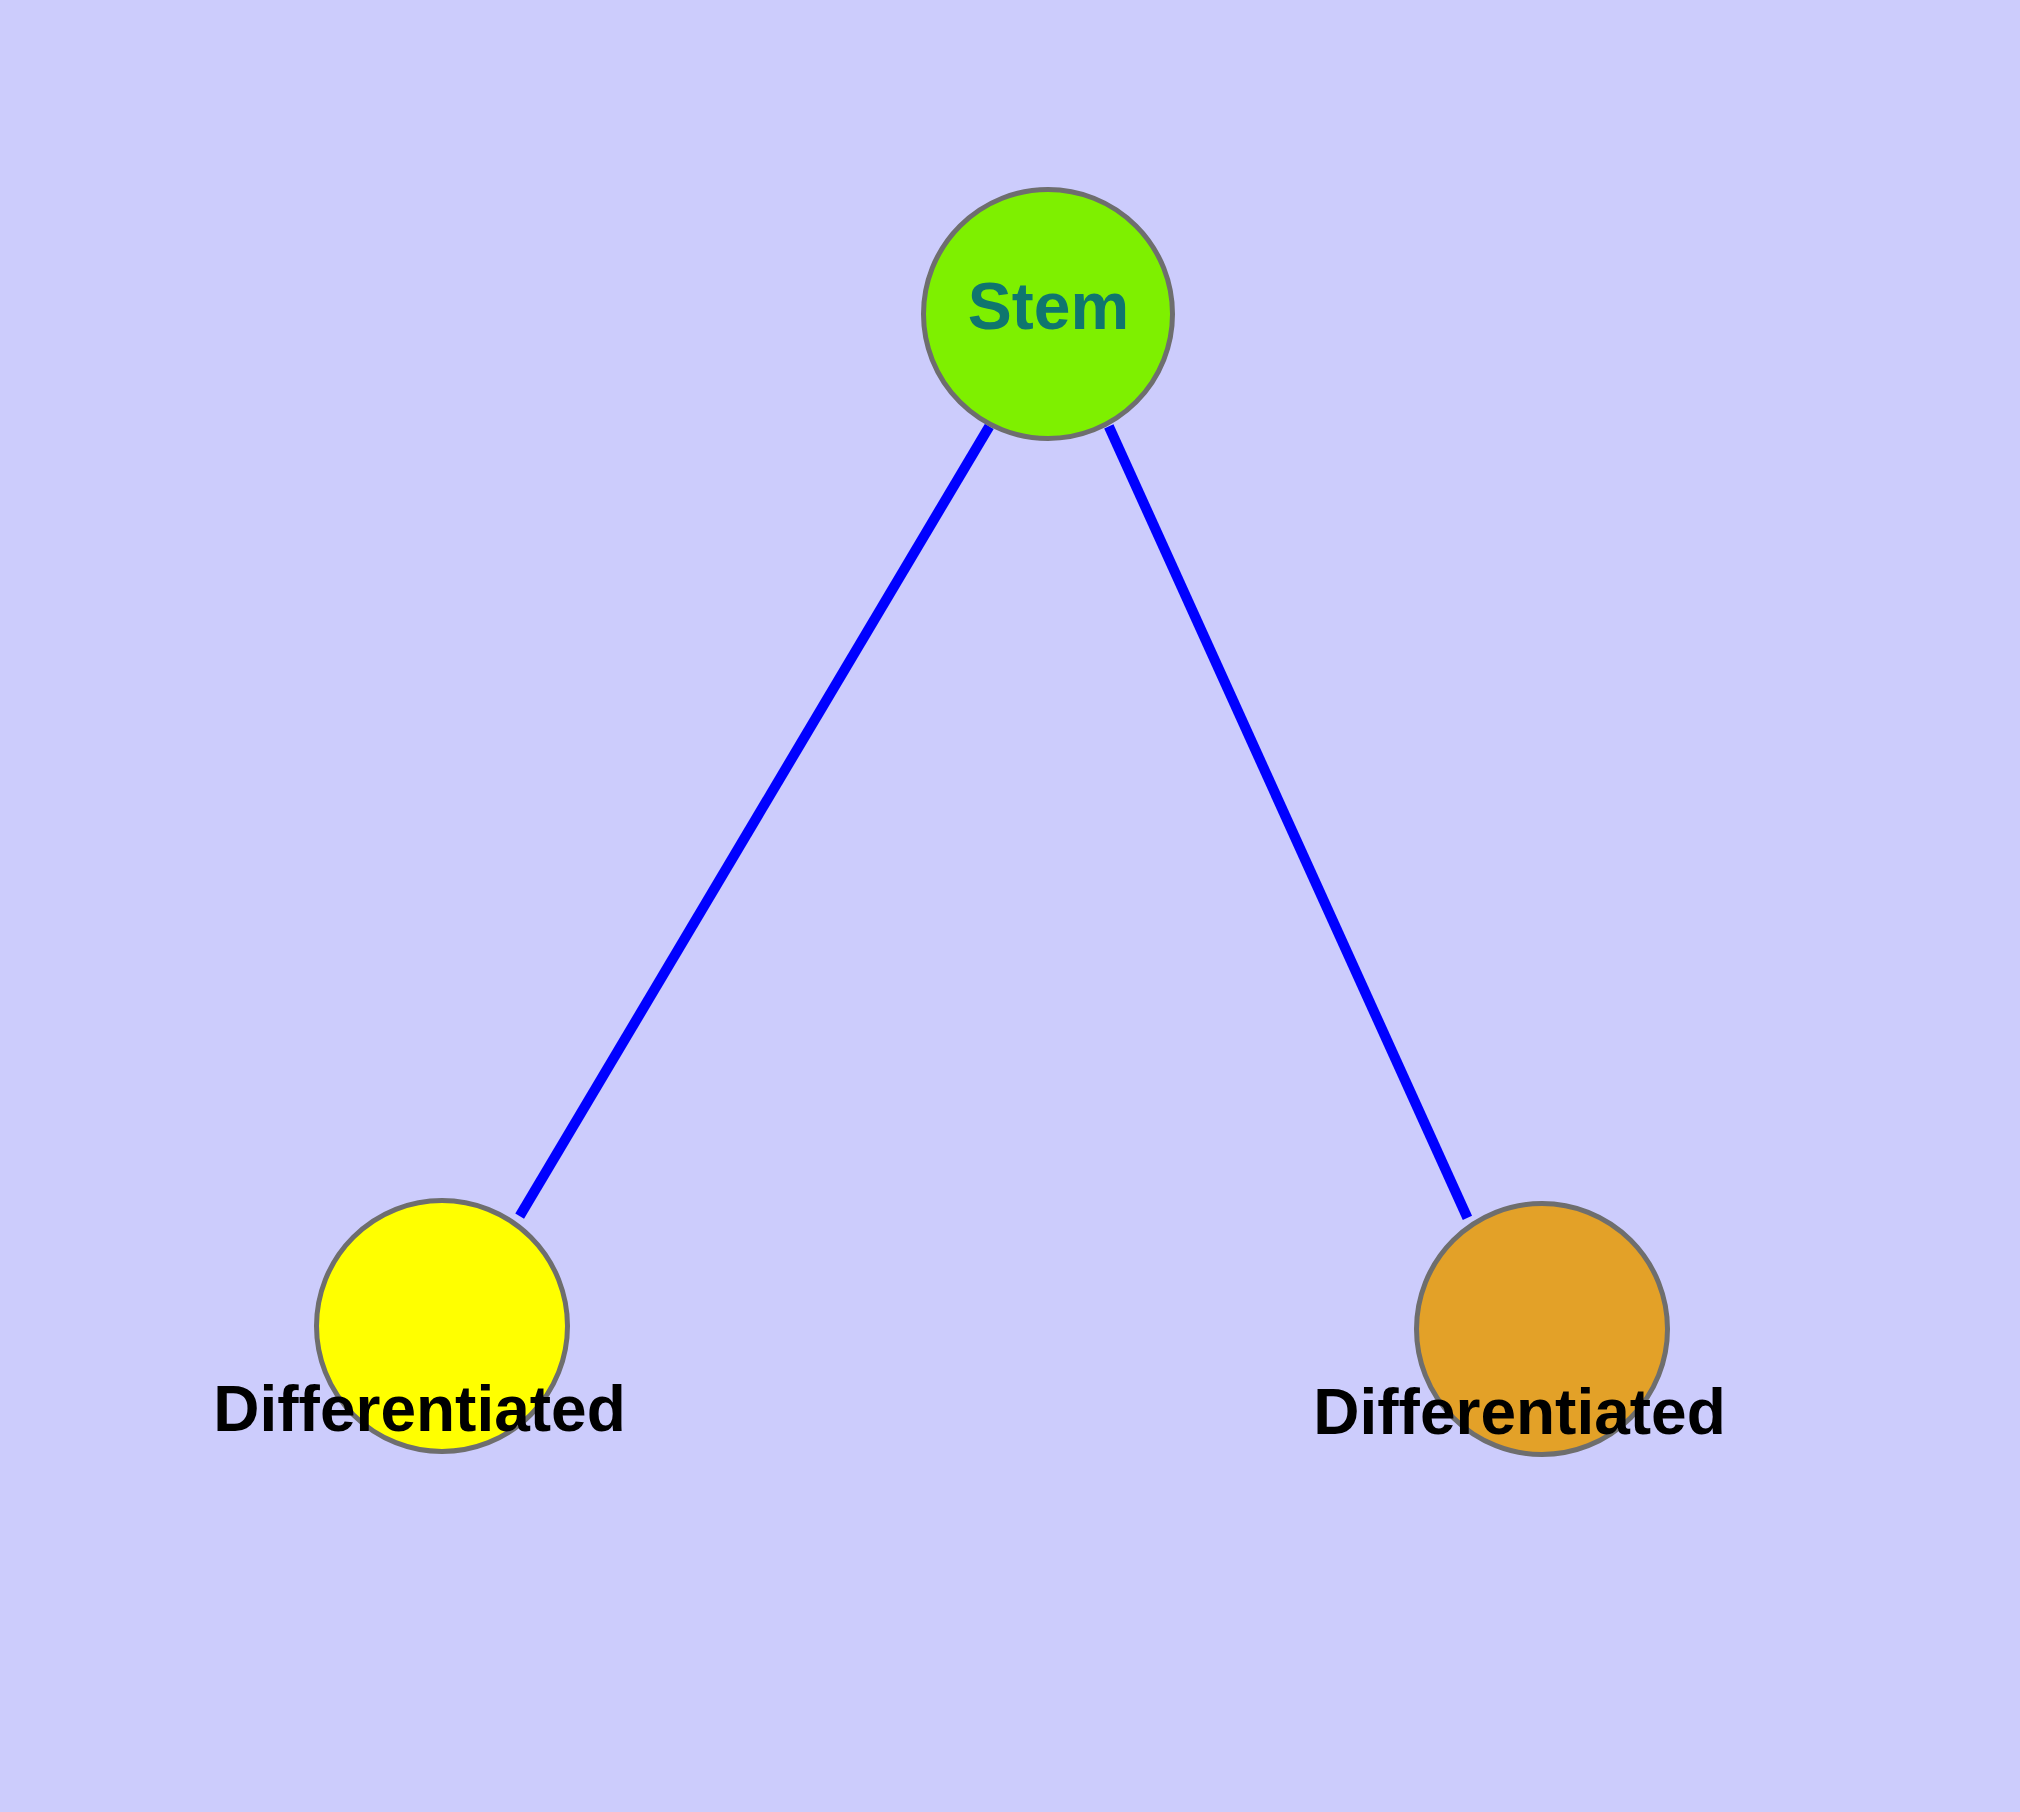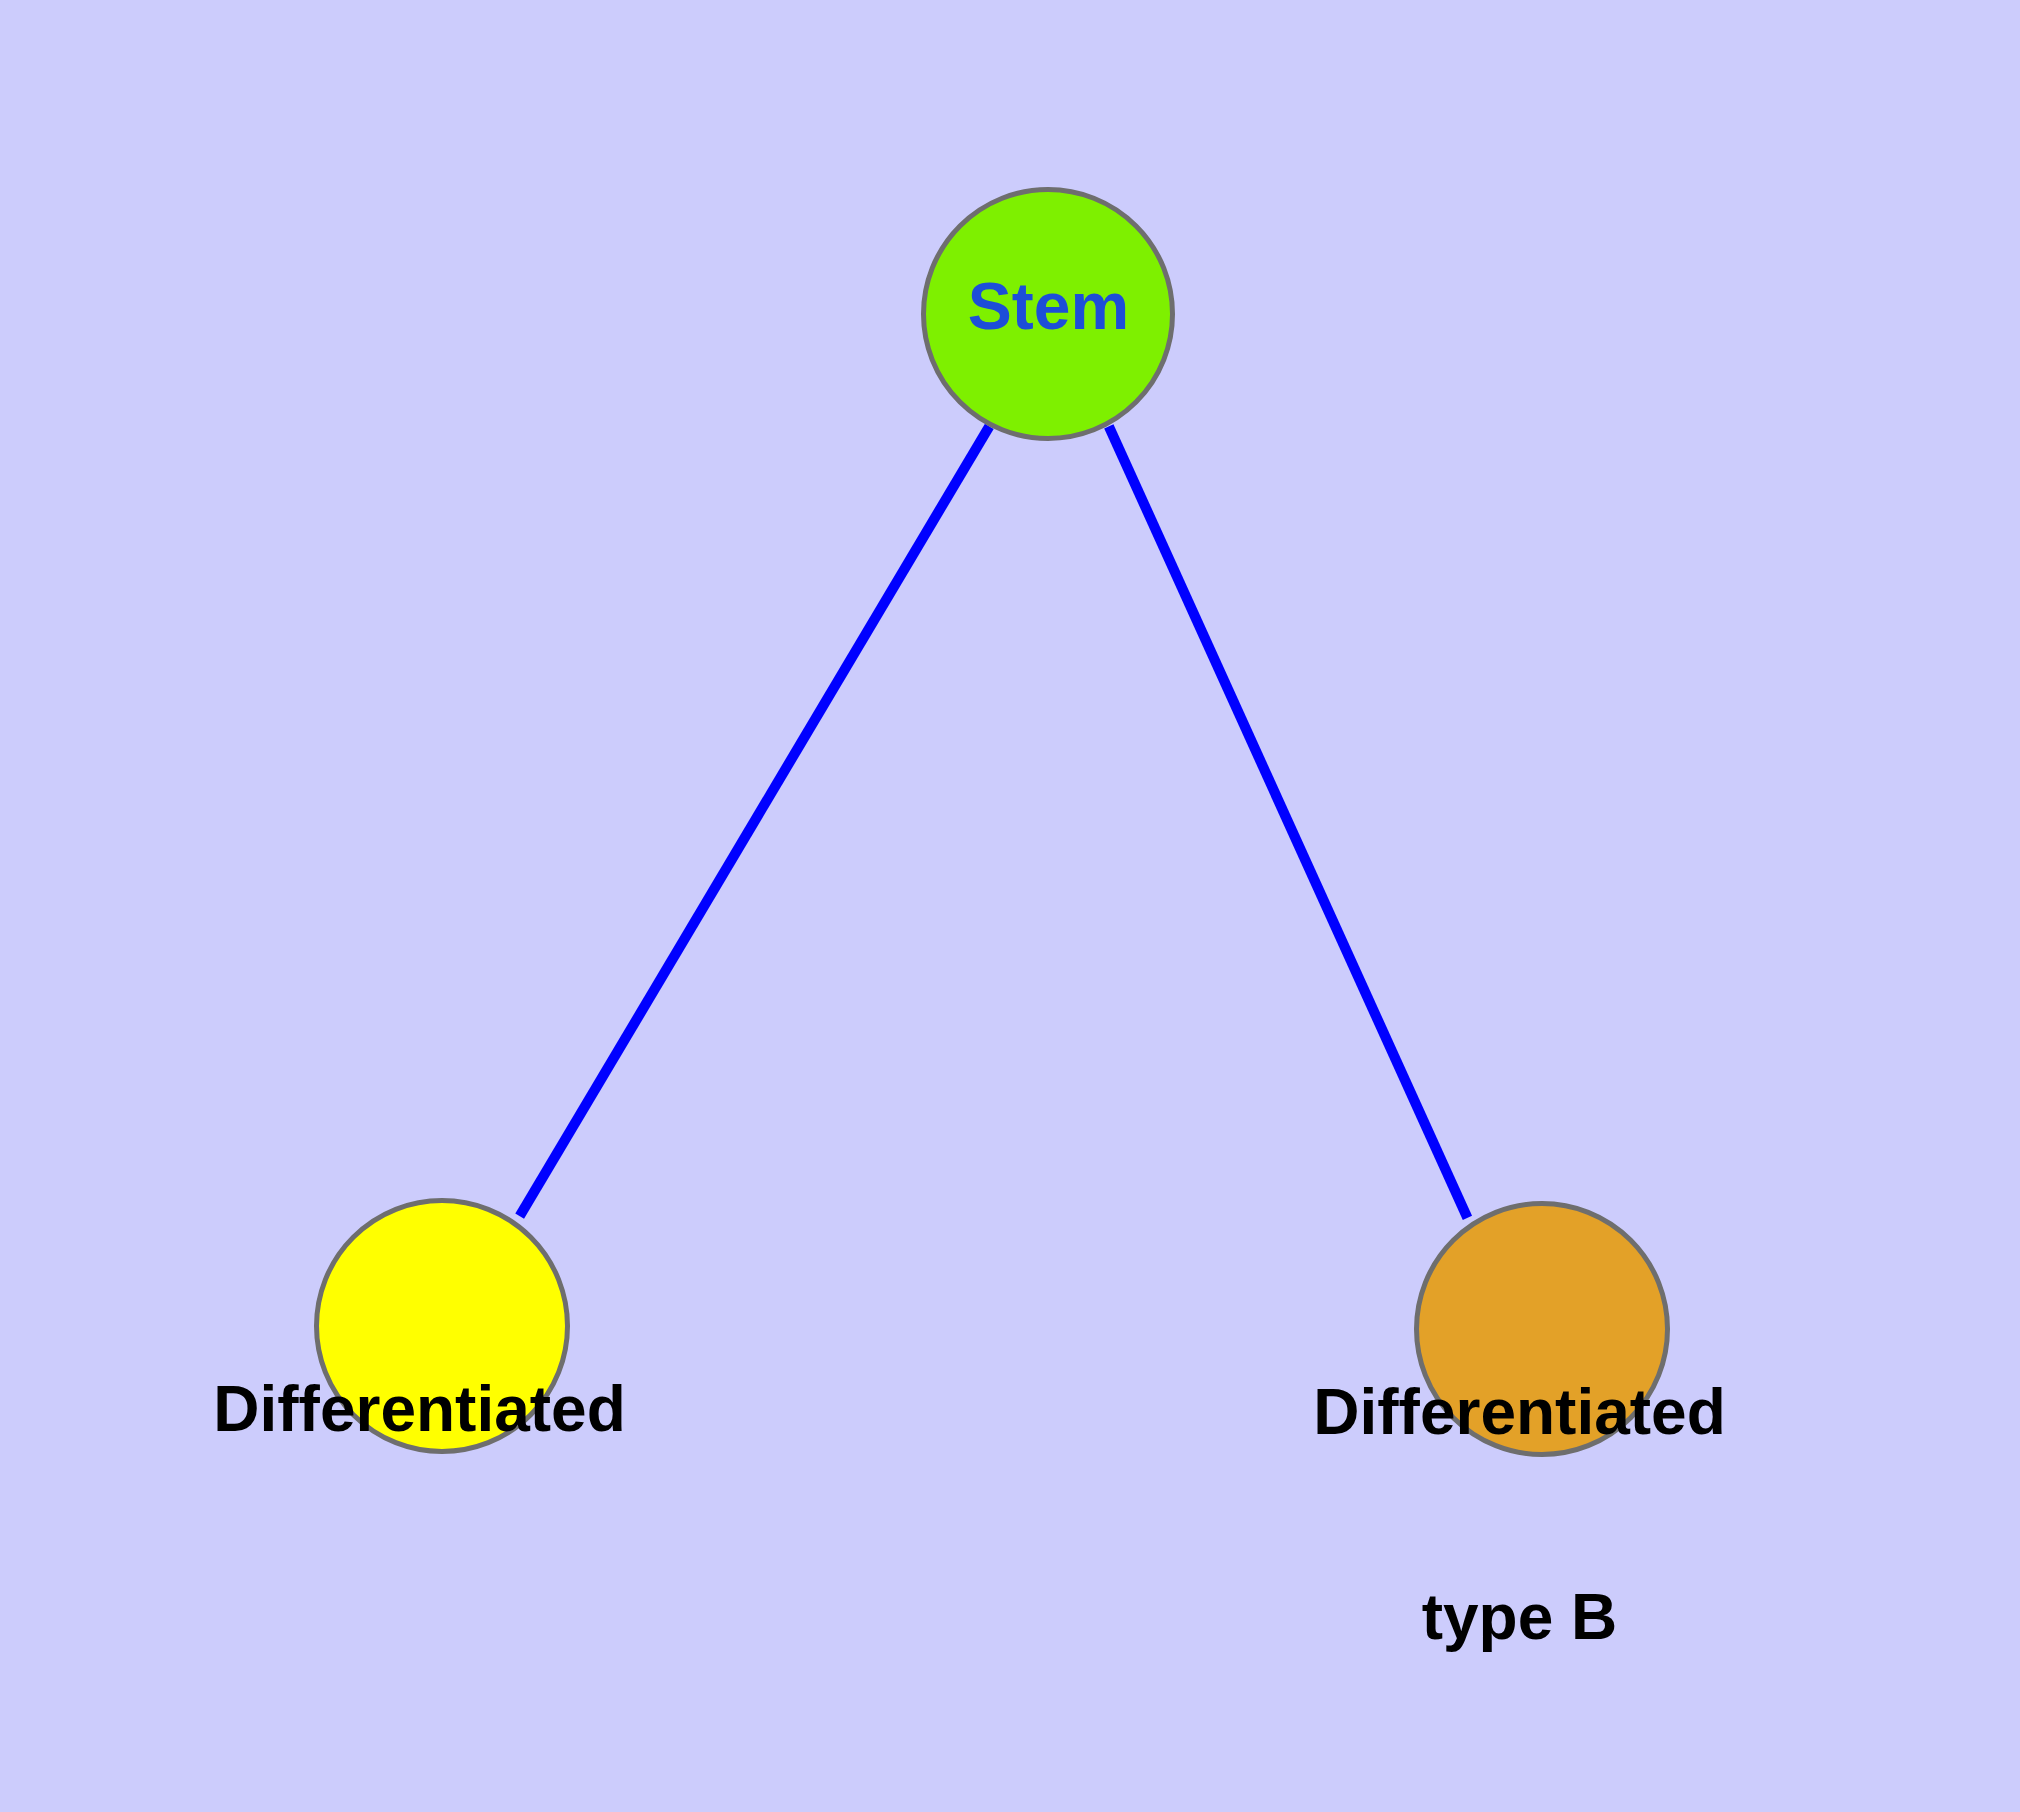--- a/index.html
+++ b/index.html
@@ -101,7 +101,7 @@
   <div class="node-layer">
 
     <div class="node" id="node-stem" style="background: rgb(126, 240, 0); border: 5.1px solid rgb(110, 110, 110);"></div>
-    <div class="node-label" id="label-stem" style="color: #1d4ed8;">Stem</div>
+    <div class="node-label" id="label-stem" style="color: #0f766e;">Stem</div>
 
     <div class="node" id="node-diff-a" style="background: rgb(255, 255, 0); border: 5.1px solid rgb(110, 110, 110);"></div>
     <div class="node-label" id="label-diff-a" style="color: rgb(0, 0, 0);">

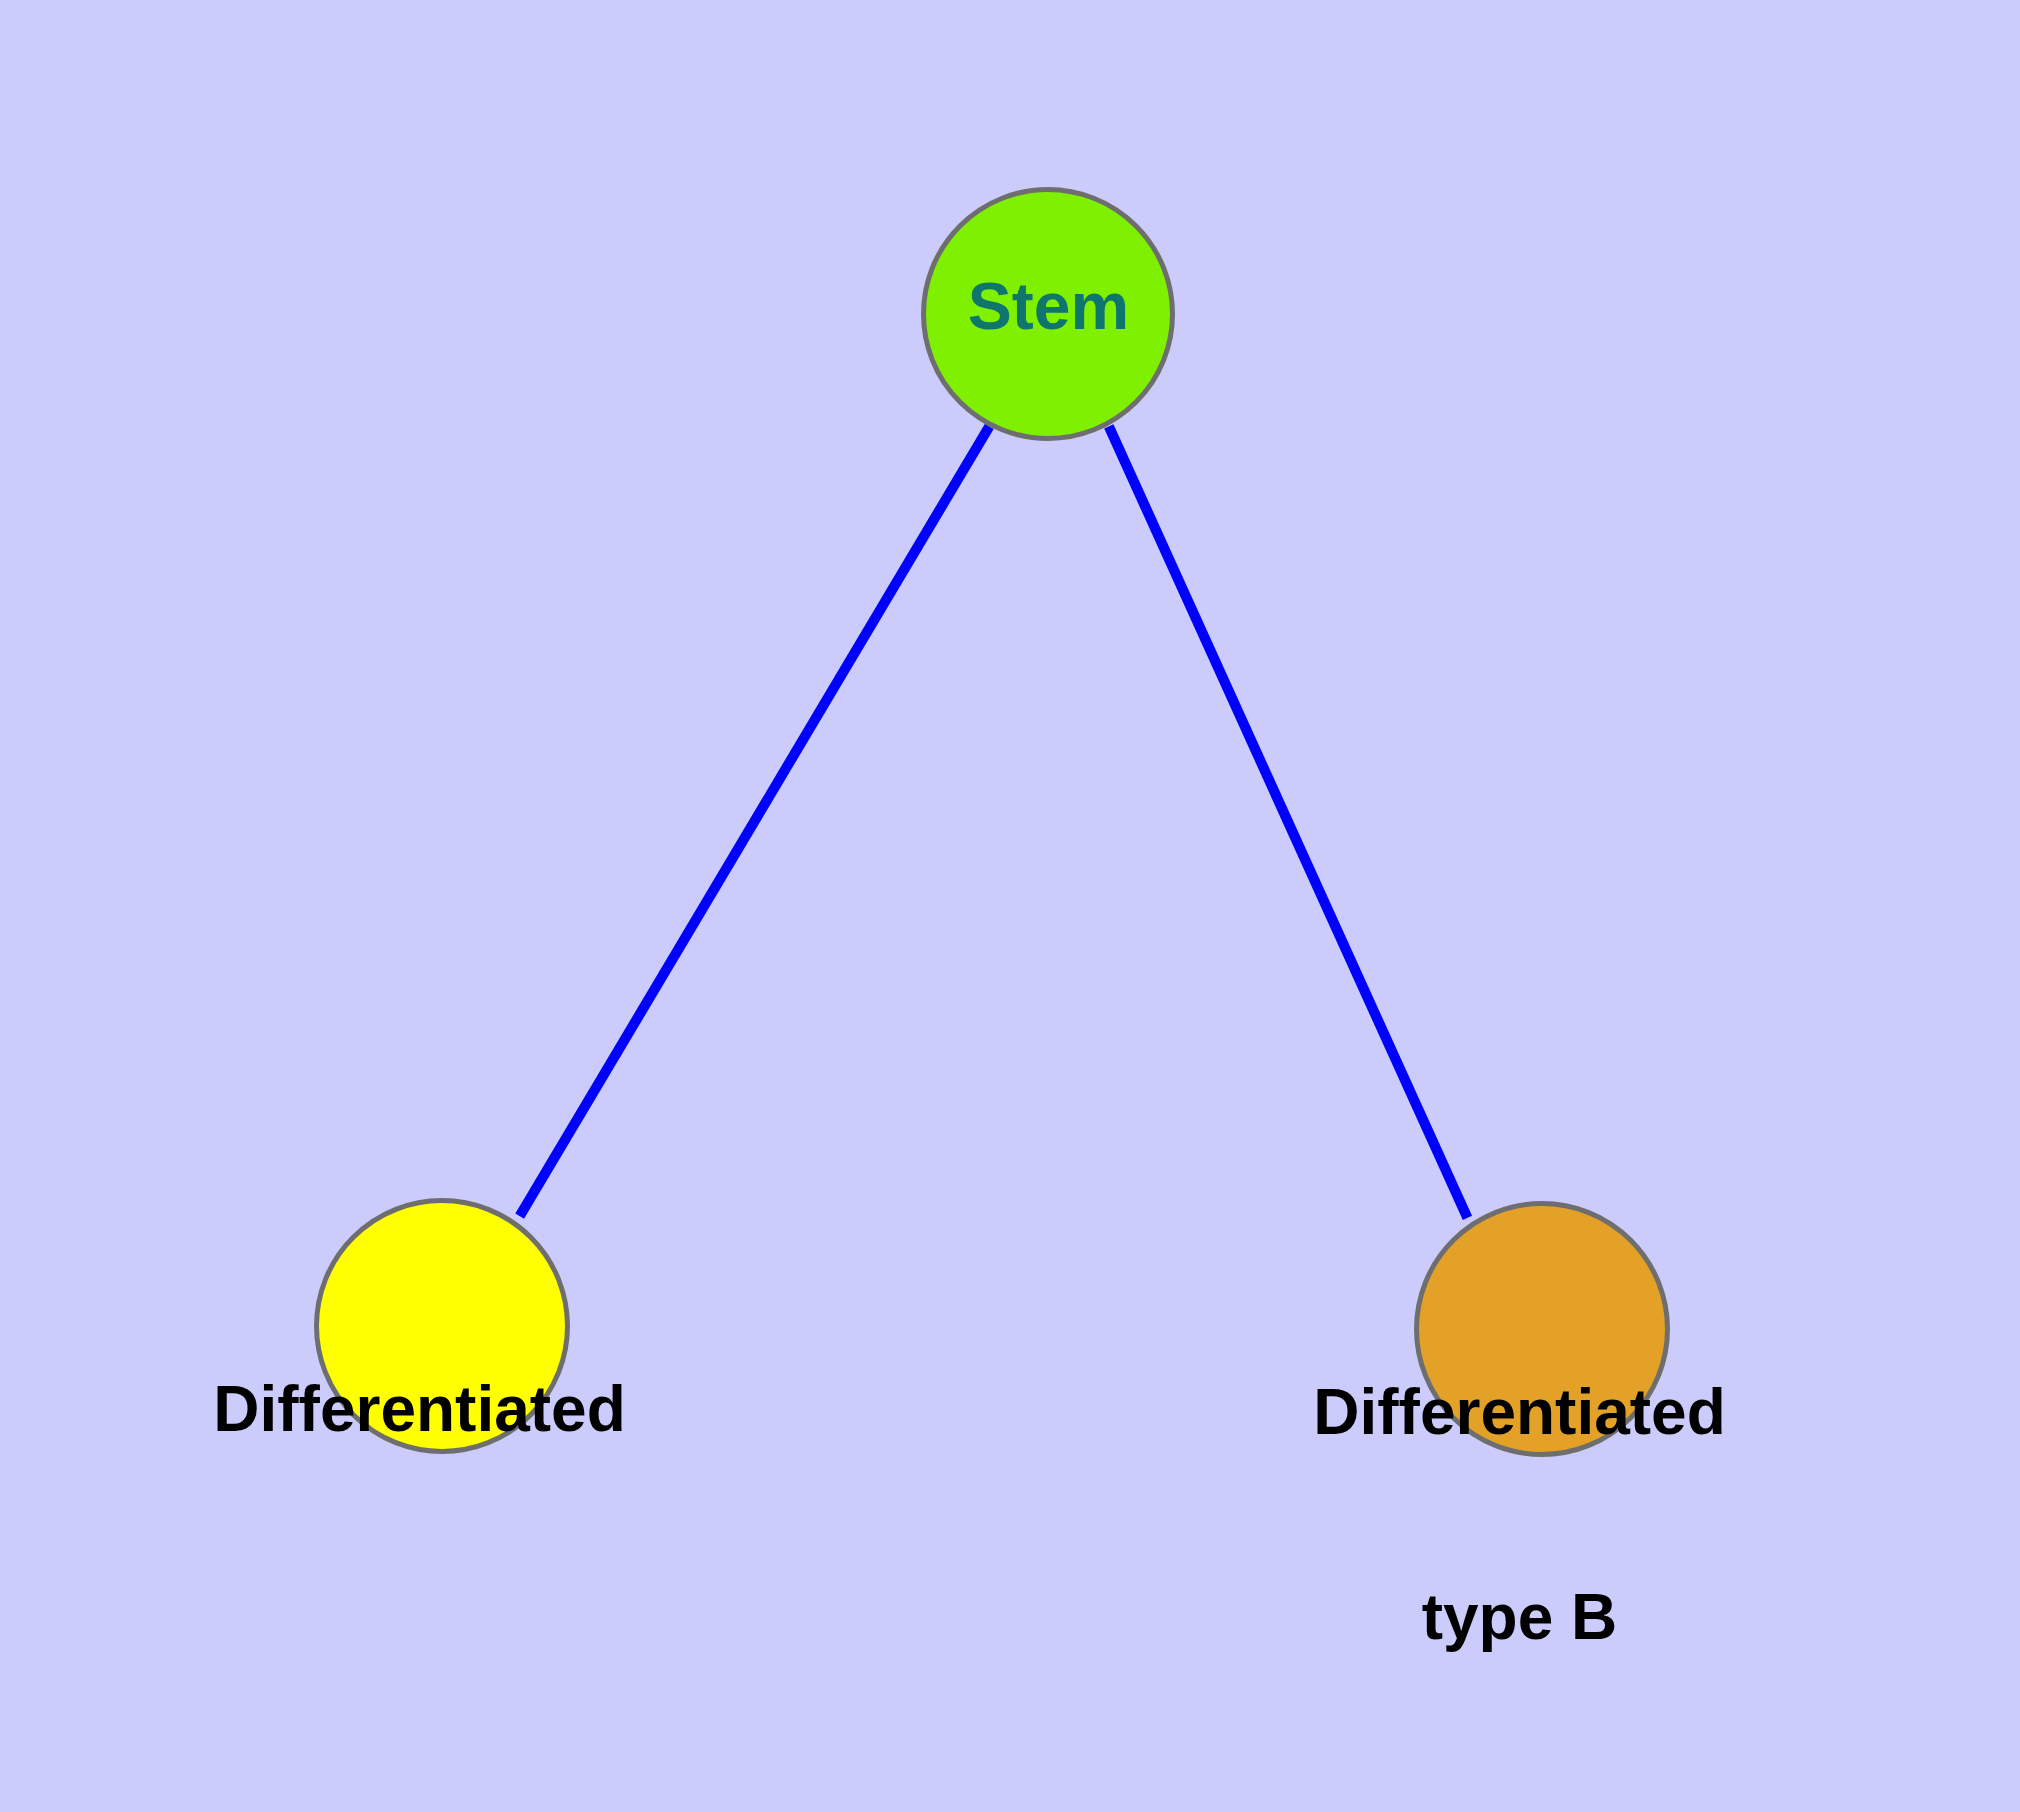--- a/index.html
+++ b/index.html
@@ -111,7 +111,6 @@
     <div class="node" id="node-diff-b" style="background: rgb(227, 161, 40); border: 5.1px solid rgb(110, 110, 110);"></div>
     <div class="node-label" id="label-diff-b" style="color: rgb(0, 0, 0);">
       <div>Differentiated</div>
-      <div>type B</div>
     </div>
 
   </div>

